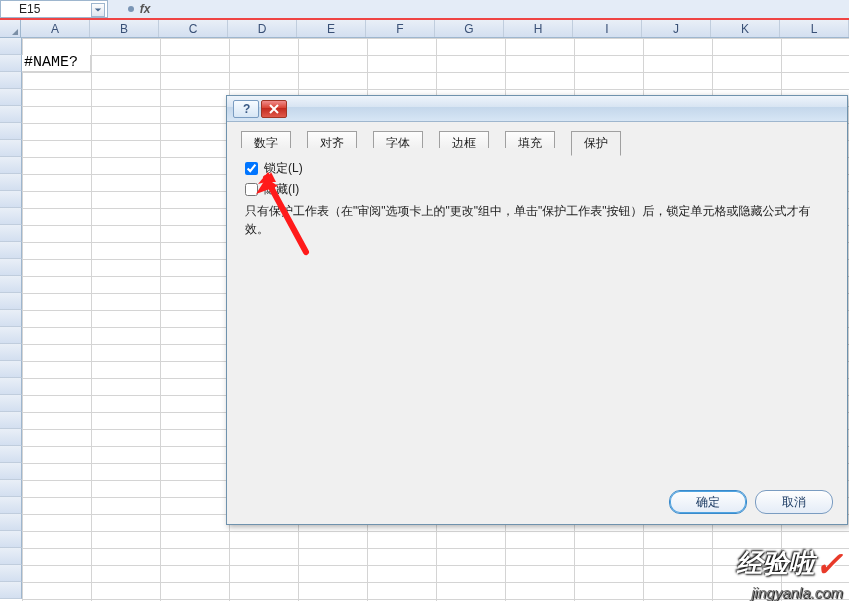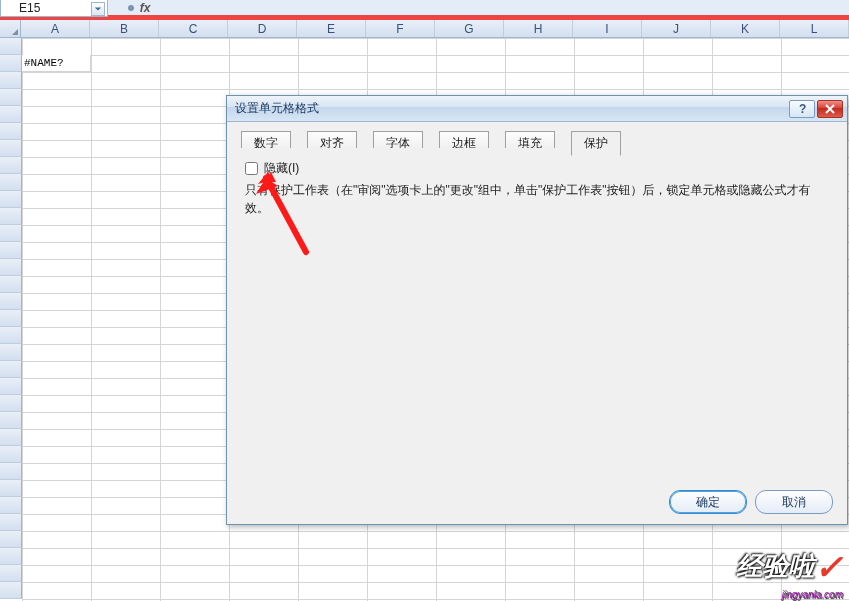--- a/index.html
+++ b/index.html
@@ -6,7 +6,7 @@
     body { background: #fff; overflow: hidden; width: 849px; height: 601px; position: relative; }
     
     
-    .fbar { display: flex; align-items: center; height: 20px; border-bottom: 5px solid #ef4444; background: #e4ecf7; }
+    .fbar { display: flex; align-items: center; height: 20px; border-bottom: 2px solid #ef4444; background: #e4ecf7; }
     .namebox { width: 108px; height: 18px; background: #fff; border: 1px solid #9eb6ce; display: flex; align-items: center; padding-left: 18px; color: #222; position: relative; }
     .namebox .dd { position: absolute; right: 2px; top: 2px; width: 14px; height: 14px; background: linear-gradient(#fdfdfd,#e0e7f0); border: 1px solid #9eb6ce; display: flex; align-items: center; justify-content: center; }
     .namebox .dd svg { width: 8px; height: 8px; }

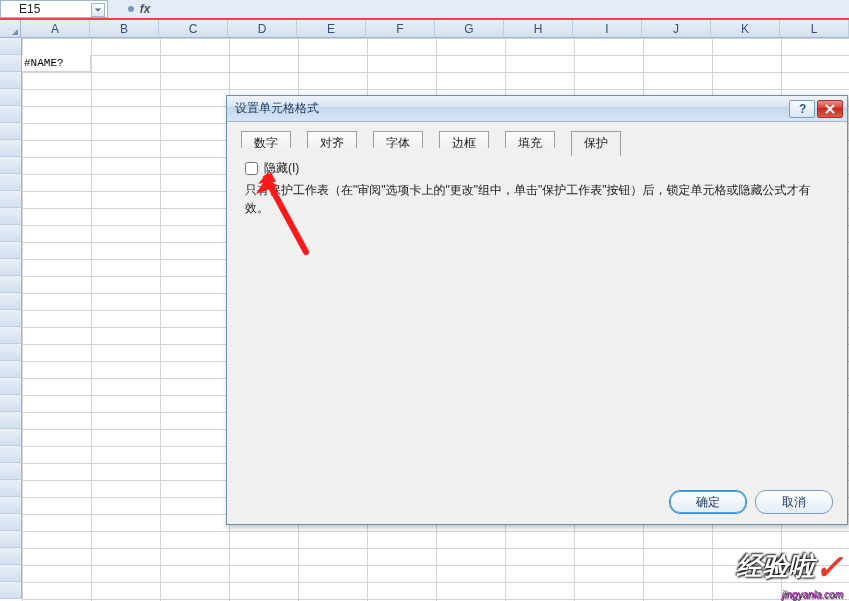--- a/index.html
+++ b/index.html
@@ -23,7 +23,7 @@
 
     .rows { position: absolute; top: 18px; left: 0; right: 0; bottom: 0; }
     .rowhdr { position: absolute; left: 0; width: 22px; height: 17px; background: linear-gradient(#e9eff7,#d3dff0); border-right: 1px solid #9eb6ce; border-bottom: 1px solid #c0cddd; text-align: center; line-height: 16px; color: #3a5177; font-size: 11px; }
-    .cell { position: absolute; height: 17px; border-right: 1px solid #d4d4d4; border-bottom: 1px solid #d4d4d4; padding: 0 2px; line-height: 16px; color: #000; font-size: 11px; background: #fff; }
+    .cell { position: absolute; height: 17px; border-right: 1px solid #d4d4d4; border-bottom: 1px solid #d4d4d4; padding: 0 2px; line-height: 16px; color: #000; font-size: 15px; background: #fff; }
     .gridbg { position: absolute; left: 22px; top: 0; right: 0; bottom: 0; 
       background-image: linear-gradient(to right, #d4d4d4 1px, transparent 1px), linear-gradient(to bottom, #d4d4d4 1px, transparent 1px);
       background-size: 69px 17px; }

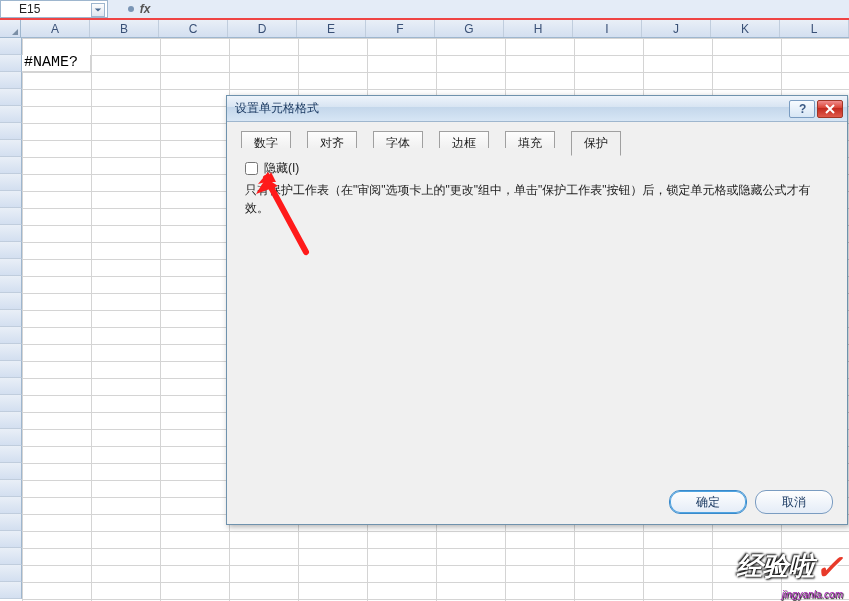--- a/index.html
+++ b/index.html
@@ -136,7 +136,6 @@
 
 <div class="dialog">
   <div class="titlebar">
-    <span class="t">设置单元格格式</span>
     <span class="winbtn">
       <svg viewBox="0 0 12 12">
           <text x="3" y="10" font-size="11" fill="#3a5a85" font-weight="bold">?</text>

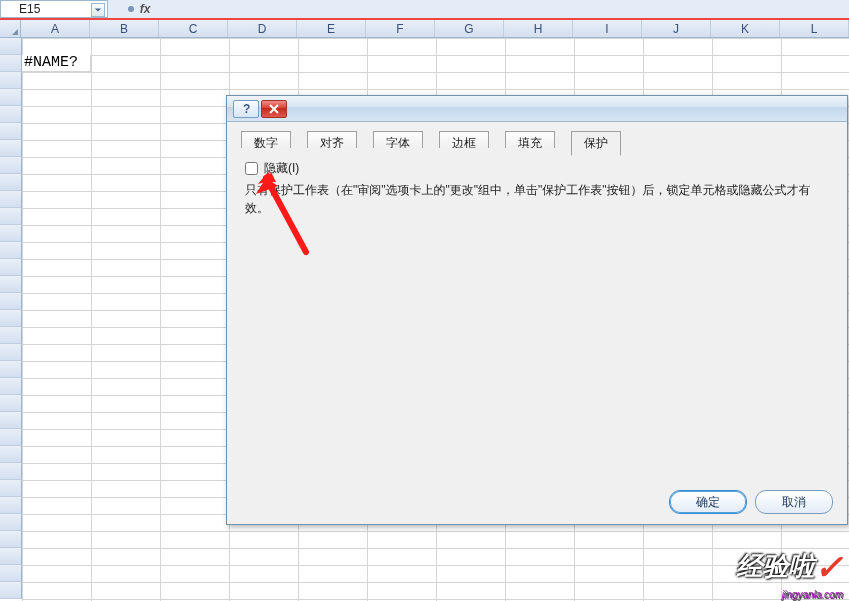--- a/index.html
+++ b/index.html
@@ -158,6 +158,10 @@
   <div class="tabline"></div>
   <div class="content">
     <label class="chkrow">
+      <input type="checkbox" checked="" style="">
+      <span>锁定(L)</span>
+    </label>
+    <label class="chkrow">
       <input type="checkbox" style="">
       <span>隐藏(I)</span>
     </label>

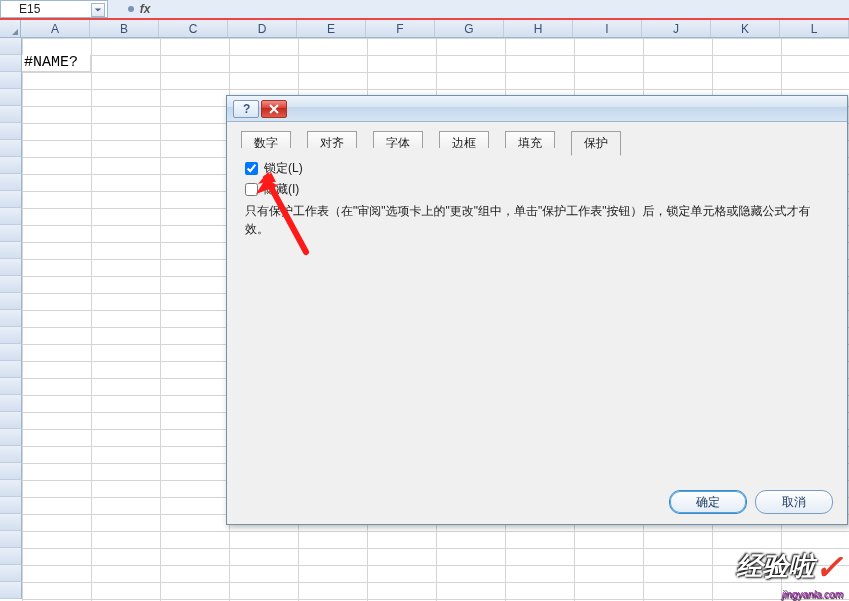--- a/index.html
+++ b/index.html
@@ -57,7 +57,7 @@
     .wm { position: absolute; right: 6px; bottom: 0; text-align: right; }
     .wm .big { color: #fff; font-weight: bold; font-size: 26px; font-style: italic; text-shadow: 1px 1px 2px #000, -1px -1px 2px #000; display: inline-block; }
     .wm .tick { color: #e83a2a; font-size: 34px; font-weight: bold; font-style: italic; vertical-align: -4px; text-shadow: 1px 1px 0 #fff; }
-    .wm .sub { color: #a21caf; font-size: 10px; font-style: italic; text-shadow: 1px 1px 1px #000; }
+    .wm .sub { color: #737373; font-size: 15px; font-style: italic; text-shadow: 1px 1px 1px #000; }
   </style>
 </head>
 <body>

